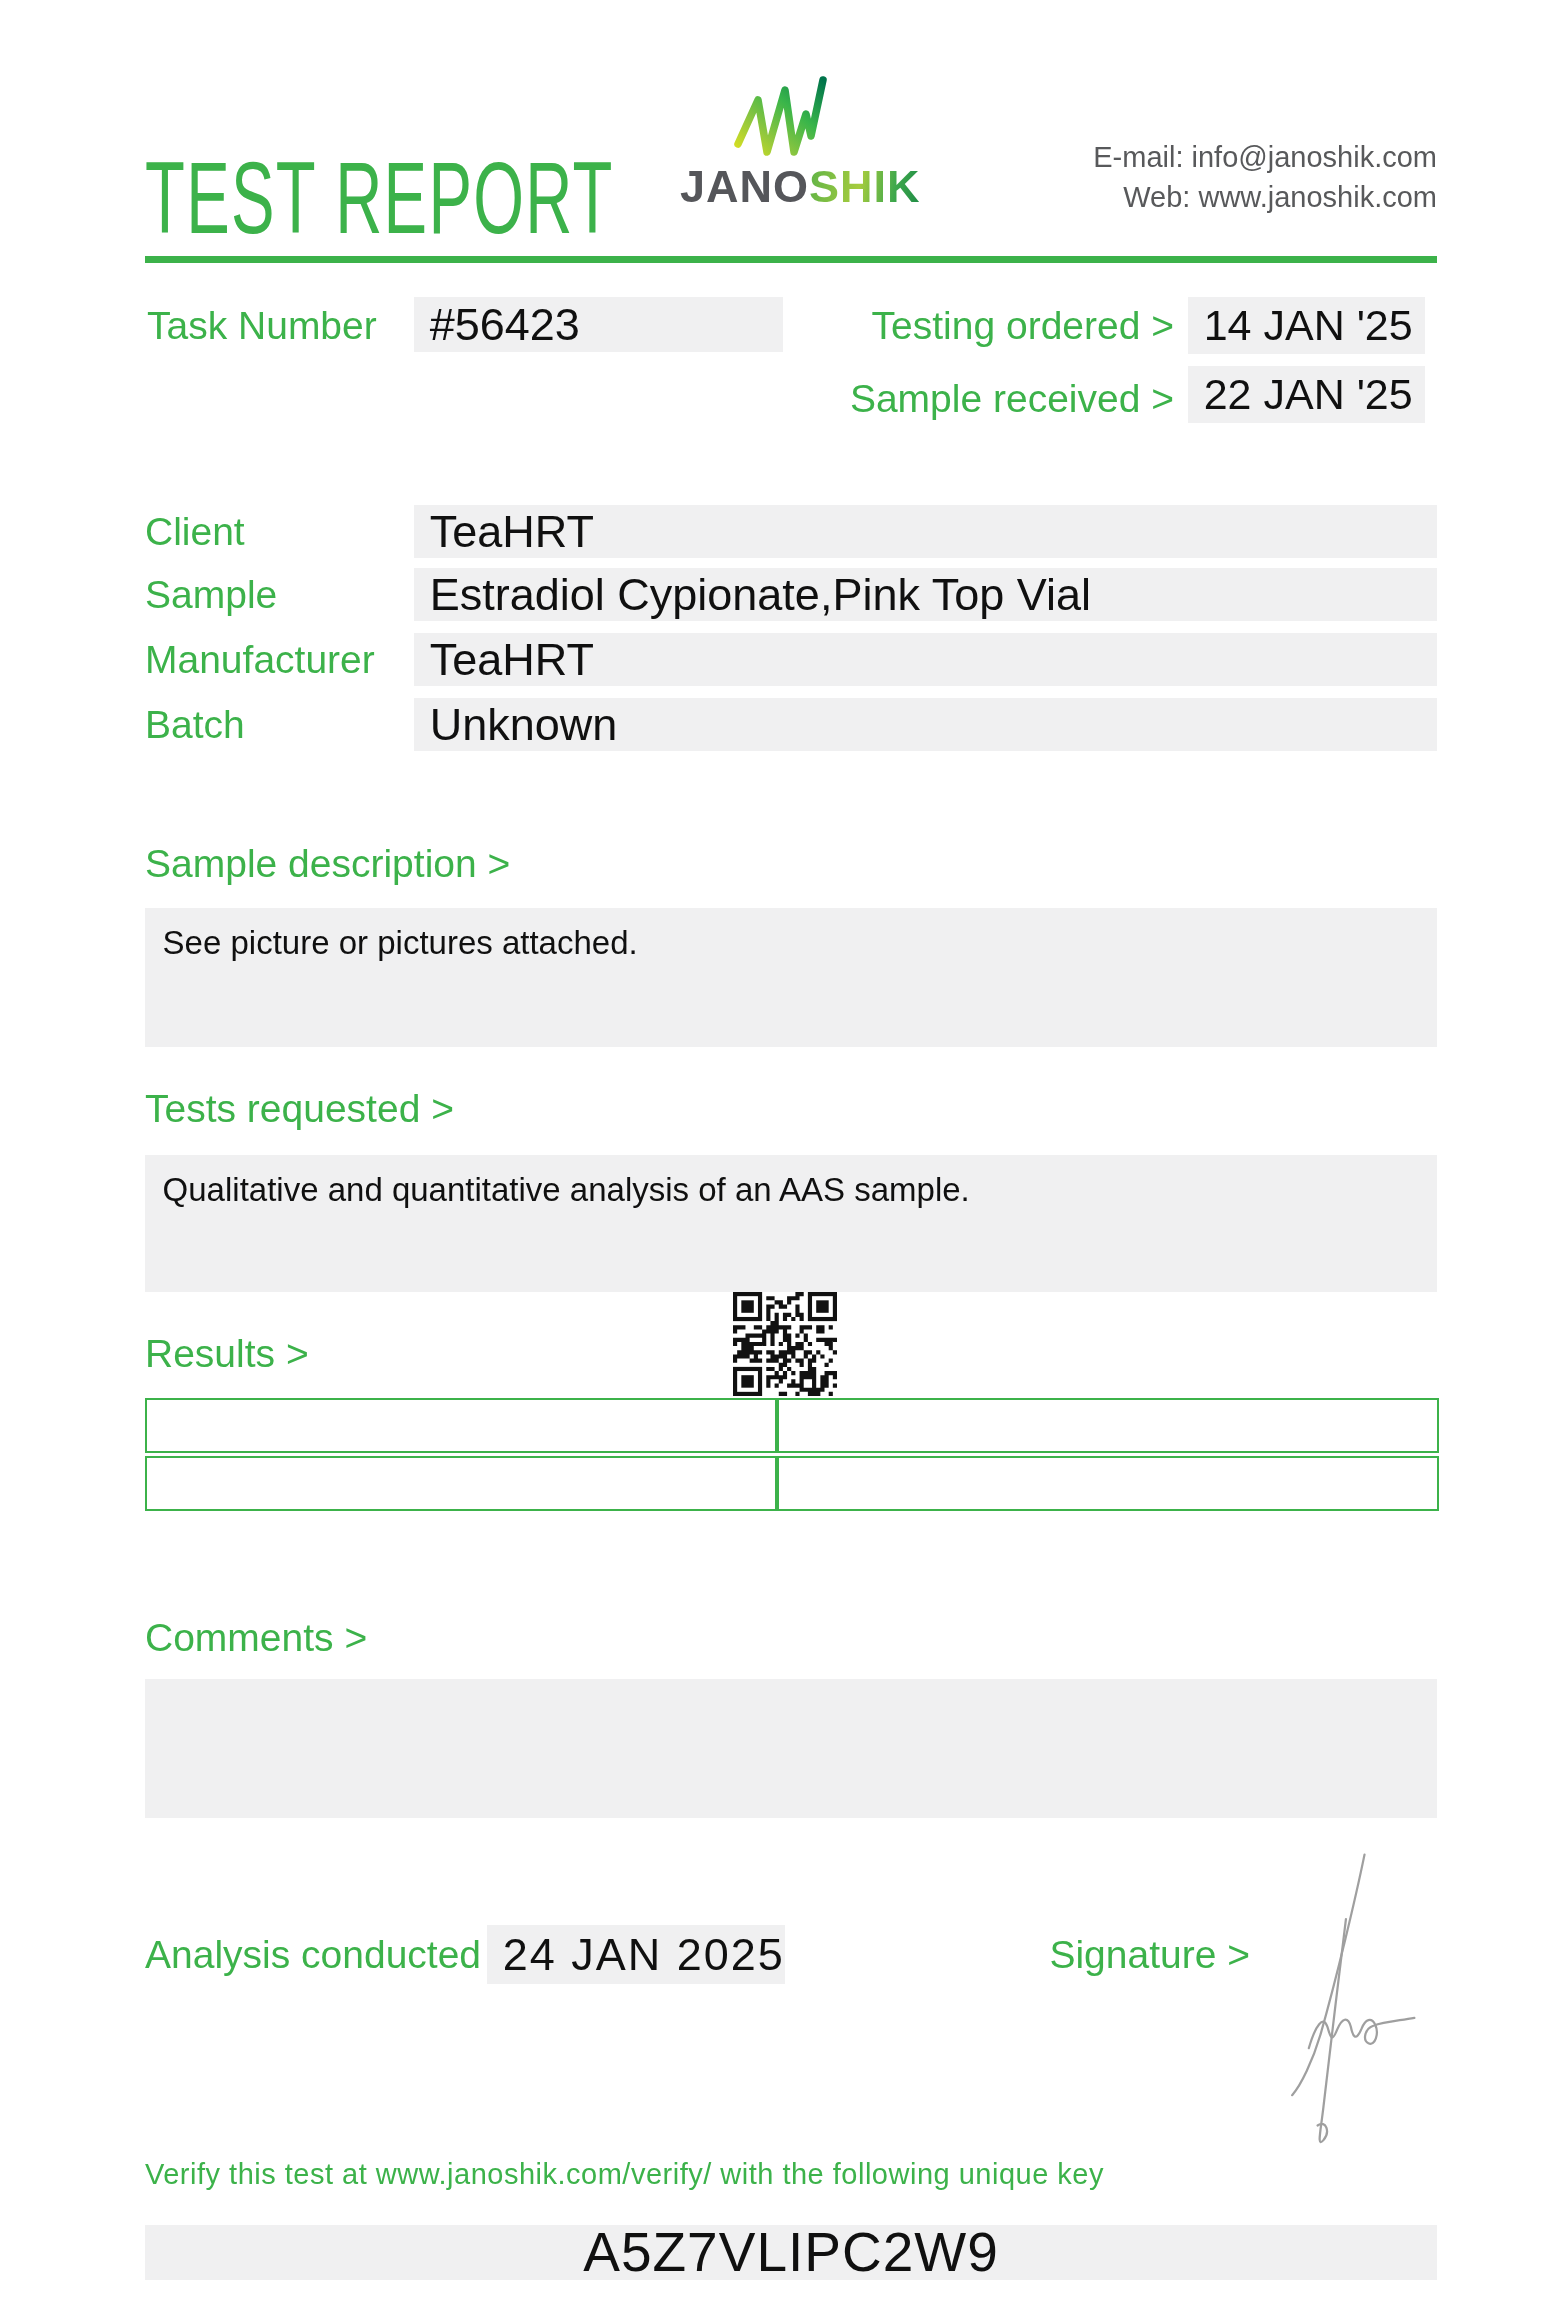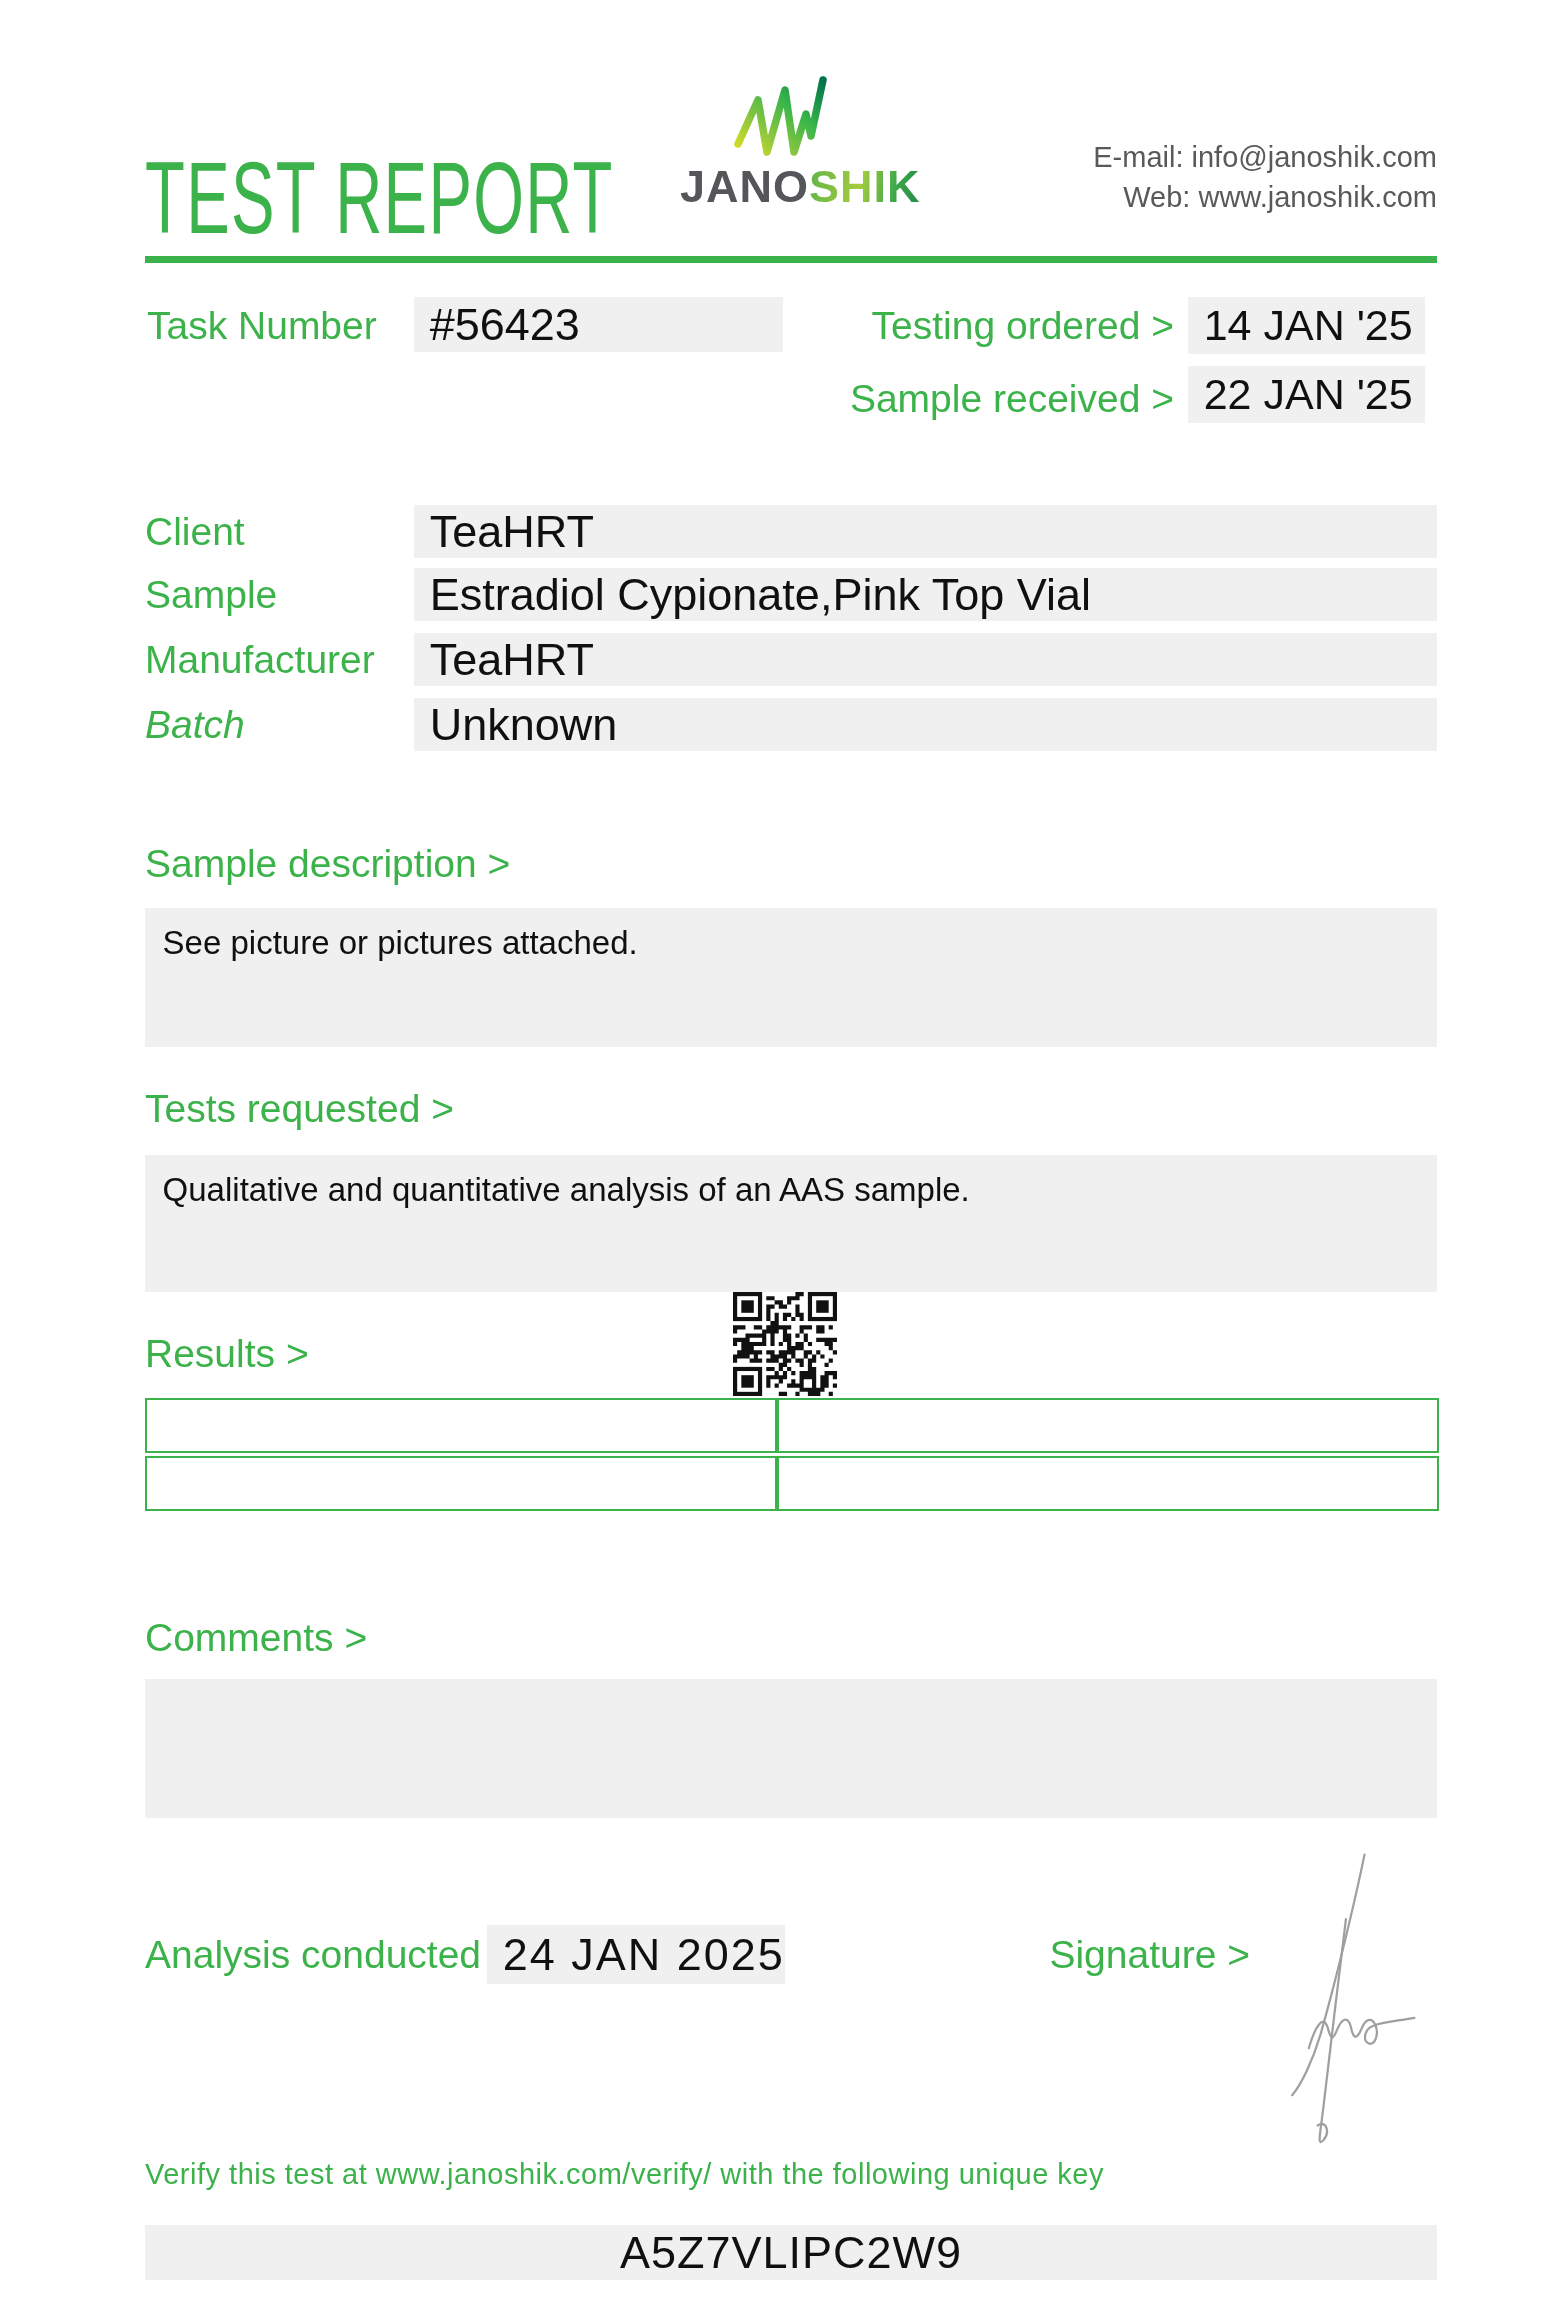--- a/index.html
+++ b/index.html
@@ -108,7 +108,7 @@
   <div class="abs glabel det-label" style="top:633px;">Manufacturer</div>
   <div class="abs vbox vtext det-box" style="top:633px;">TeaHRT</div>
 
-  <div class="abs glabel det-label" style="top:698px;font-style:italic;">Batch</div>
+  <div class="abs glabel det-label" style="top:698px;">Batch</div>
   <div class="abs vbox vtext det-box" style="top:698px;">Unknown</div>
 
   <div class="abs glabel sec-head" style="top:839px;">Sample description &gt;</div>

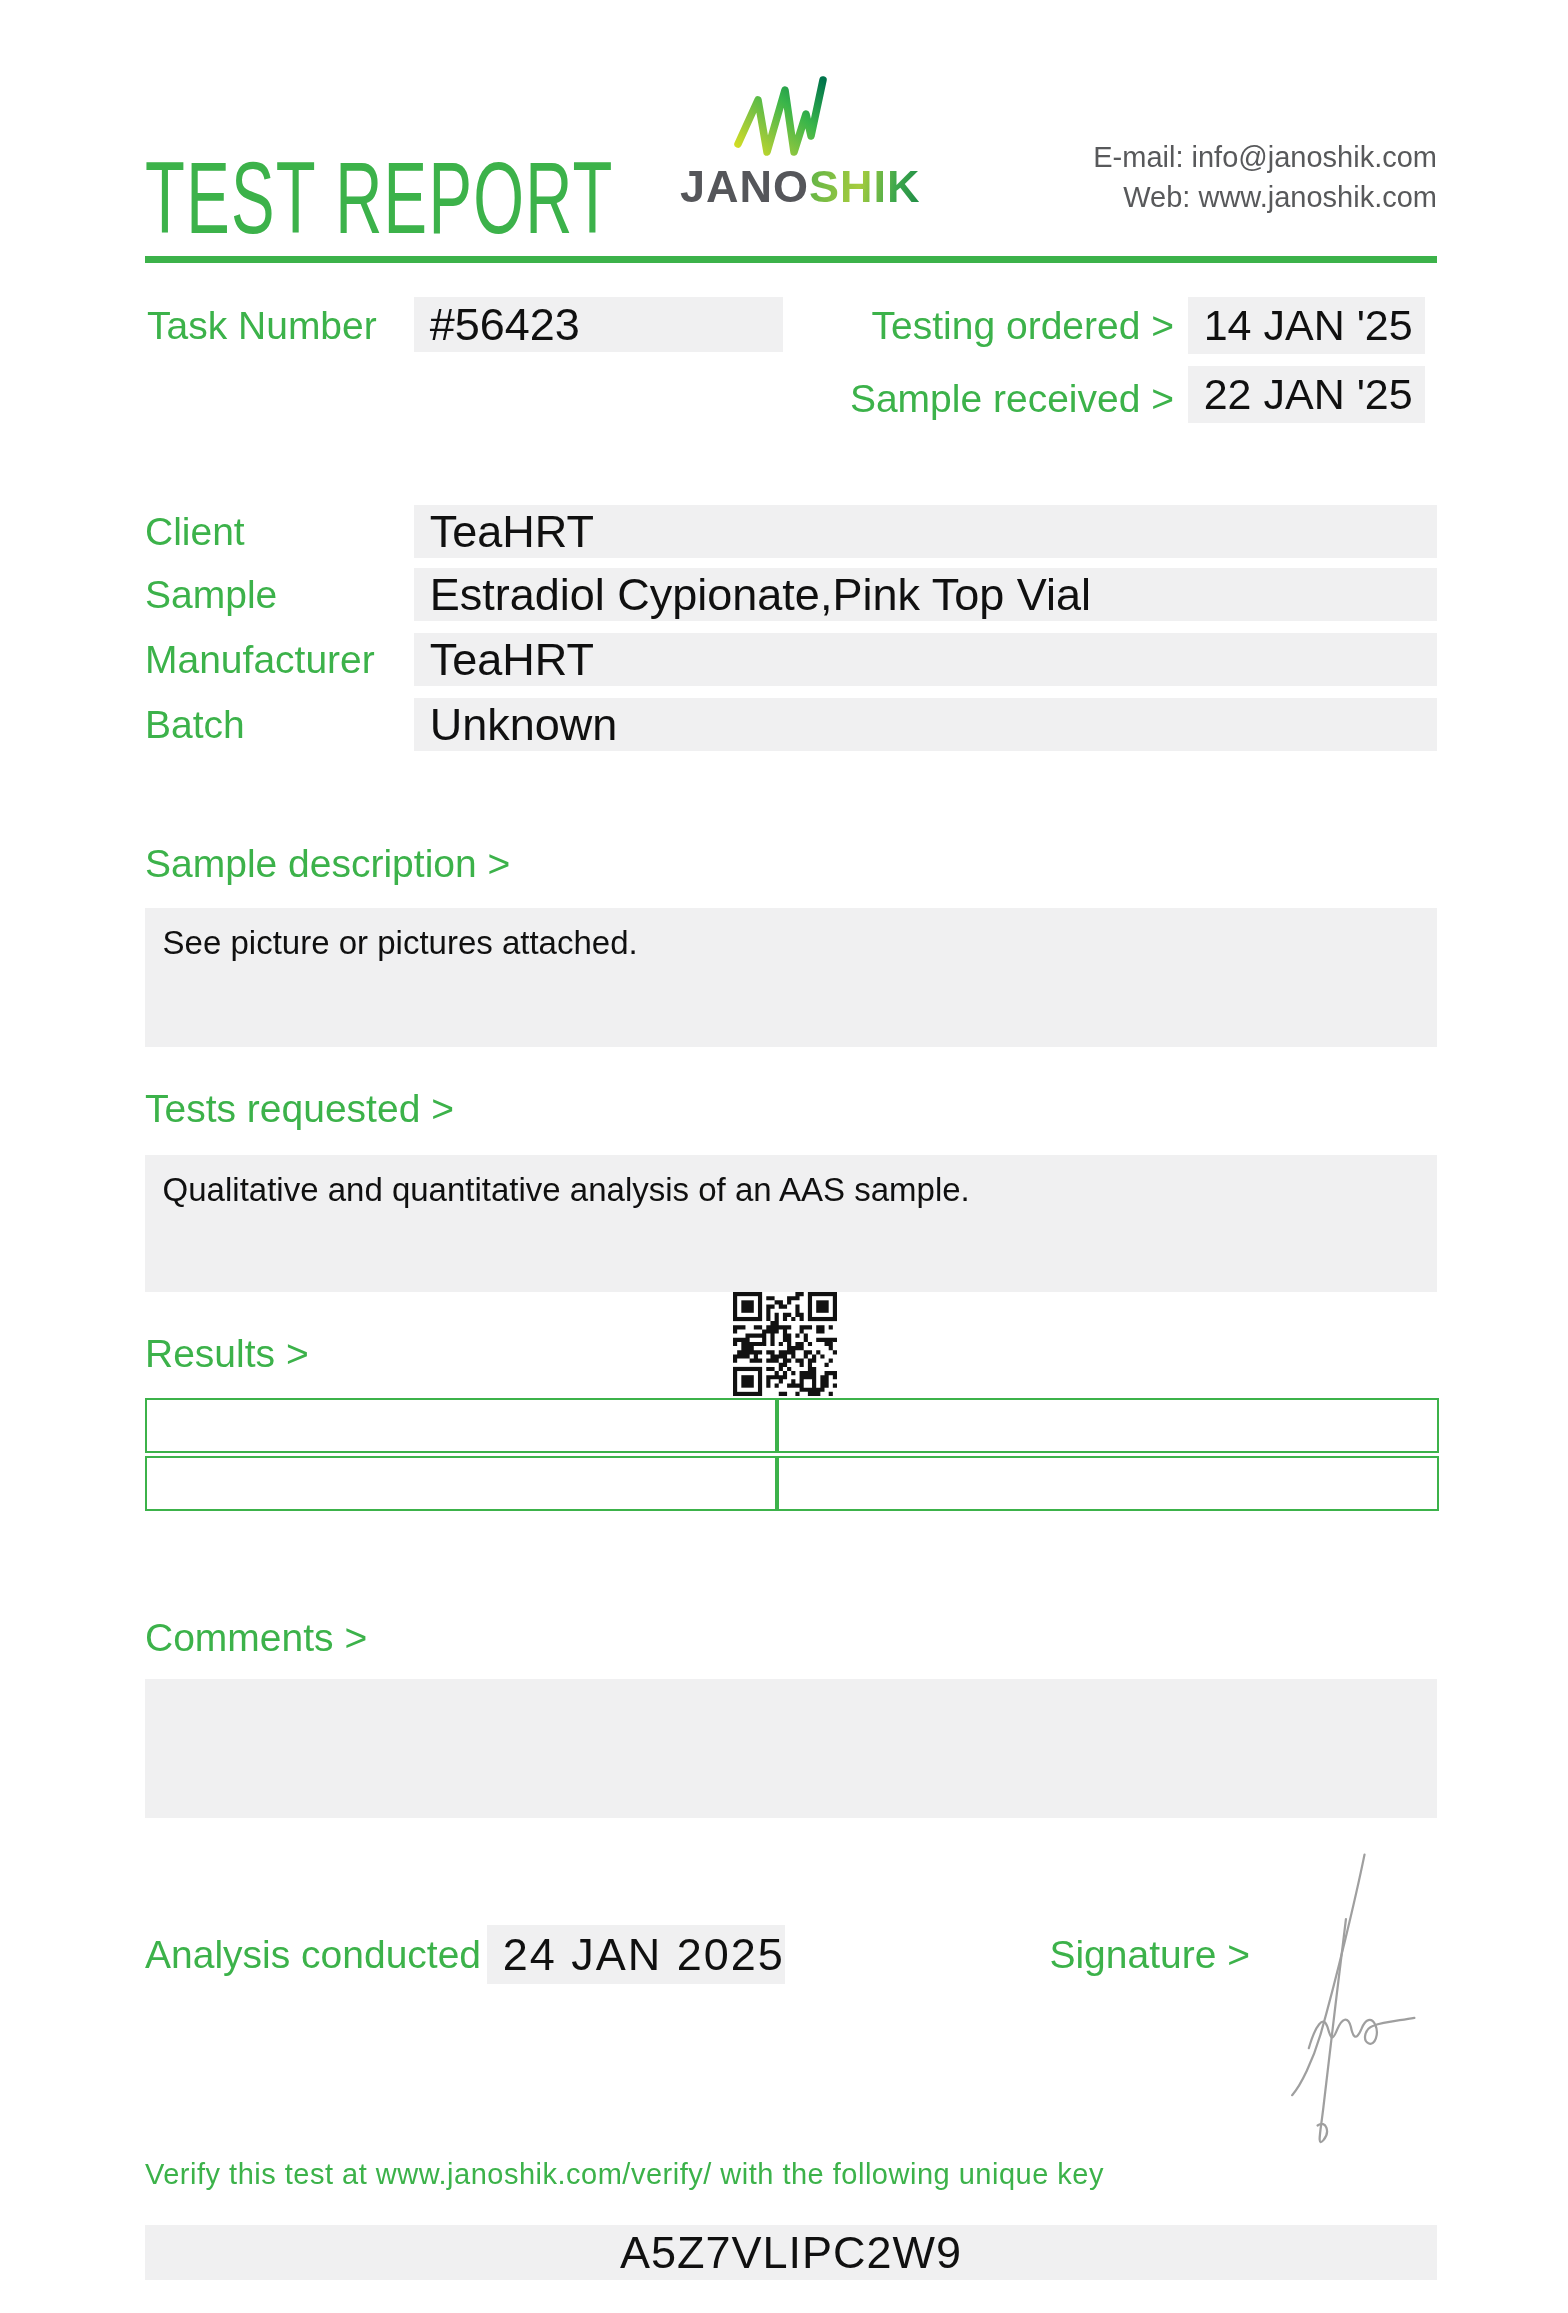--- a/index.html
+++ b/index.html
@@ -58,7 +58,7 @@
 
   .verify-line{left:145px;top:2158px;width:1304px;font-size:29px;letter-spacing:0.5px;color:var(--green);white-space:nowrap;}
   .key-box{left:145px;top:2225px;width:1292px;height:55px;line-height:55px;background:var(--box-bg);
-           text-align:center;font-size:45px;color:#101010;letter-spacing:1px;}
+           text-align:center;font-size:55px;color:#101010;letter-spacing:1px;}
 </style>
 </head>
 <body>

